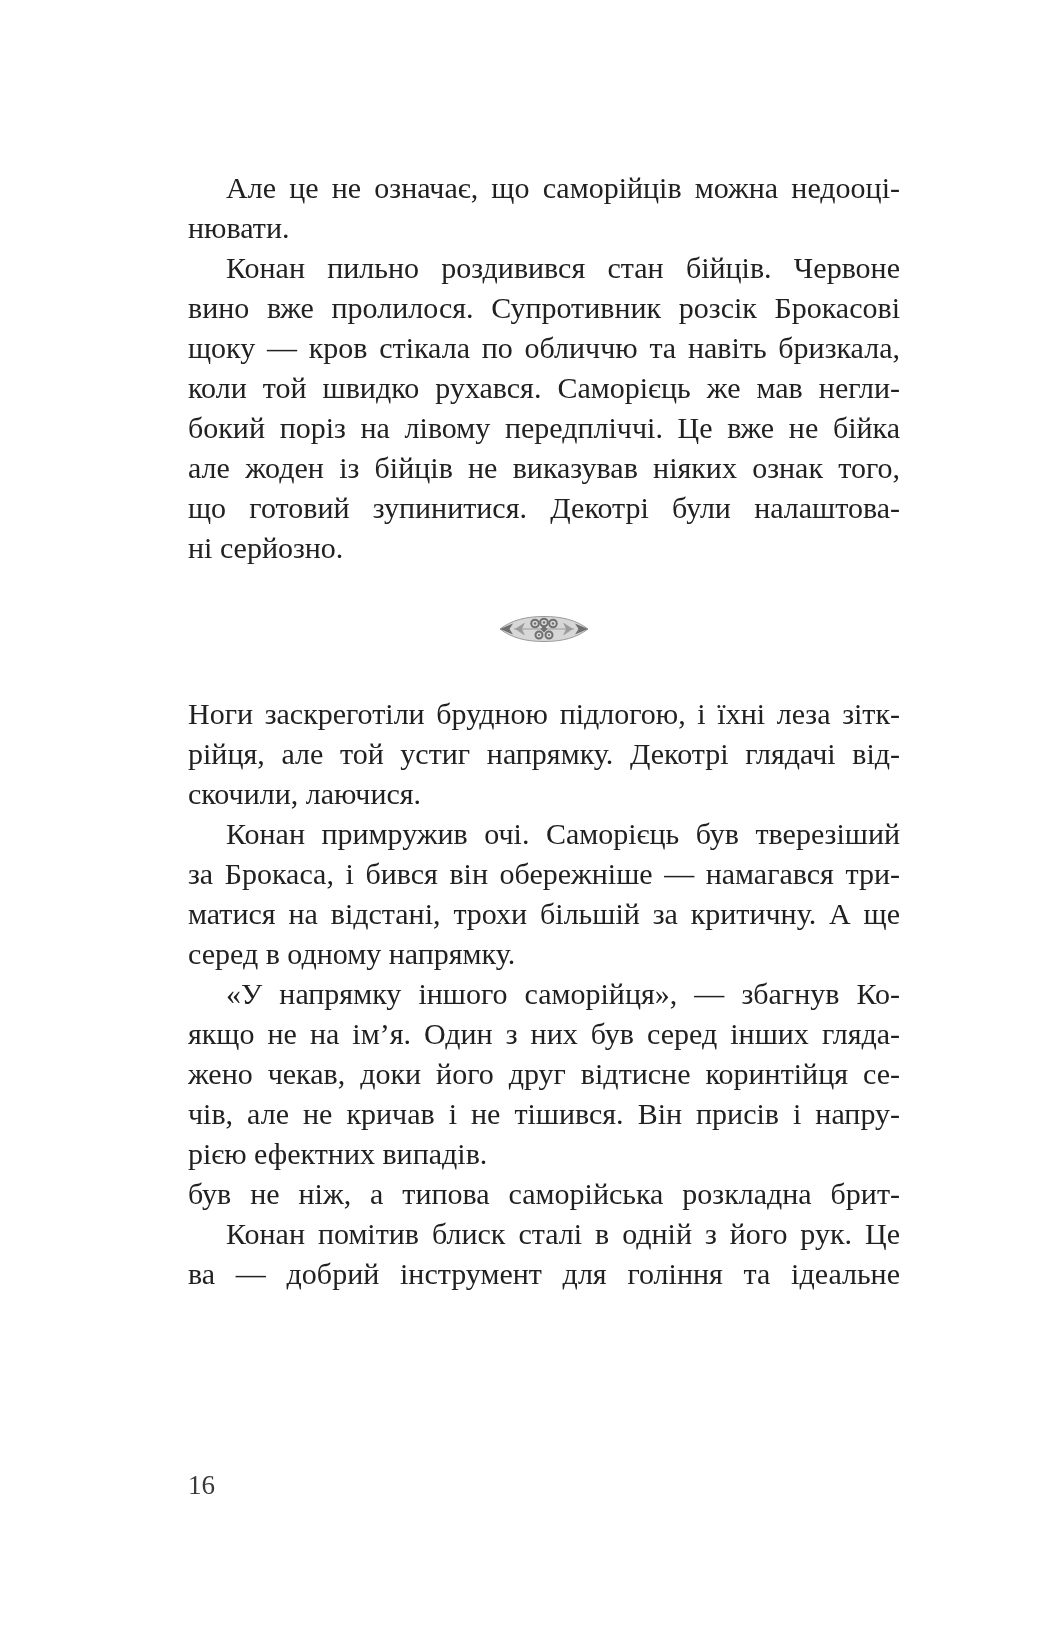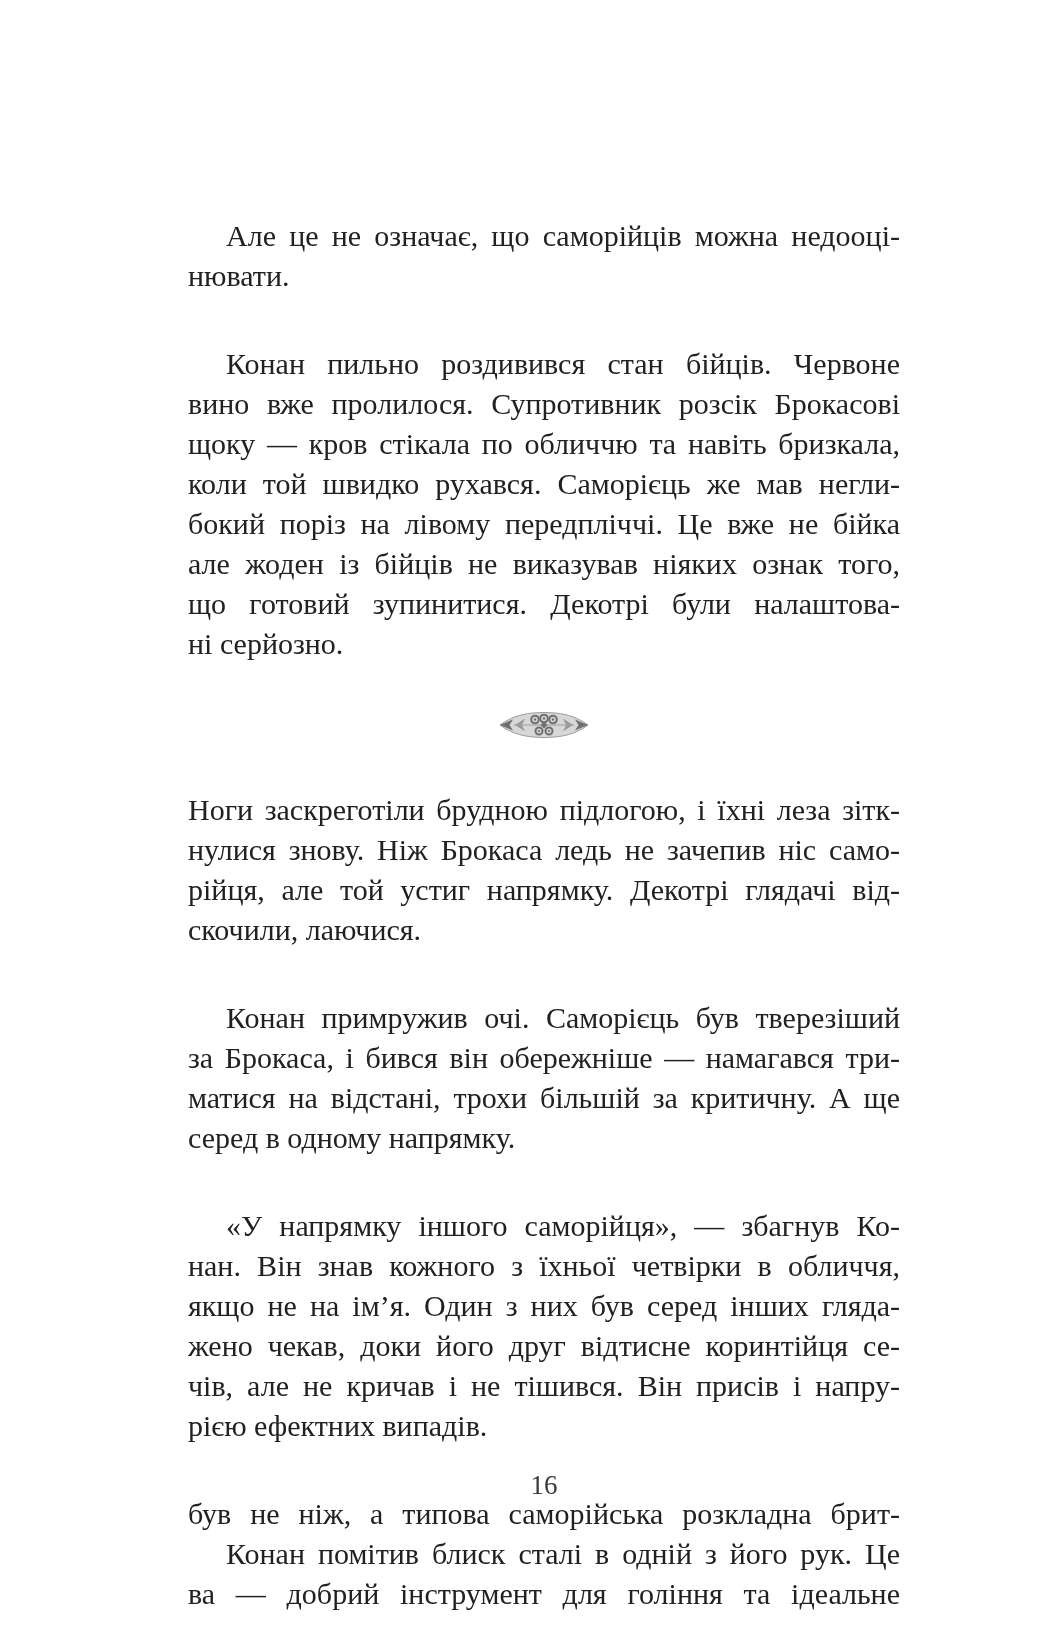--- a/index.html
+++ b/index.html
@@ -26,7 +26,7 @@
     top:168px;
     width:712px;
   }
-  .para{display:block;margin-top:48px;}
+  .para{display:block;}
   .line{
     font-size:30px;
     line-height:40px;

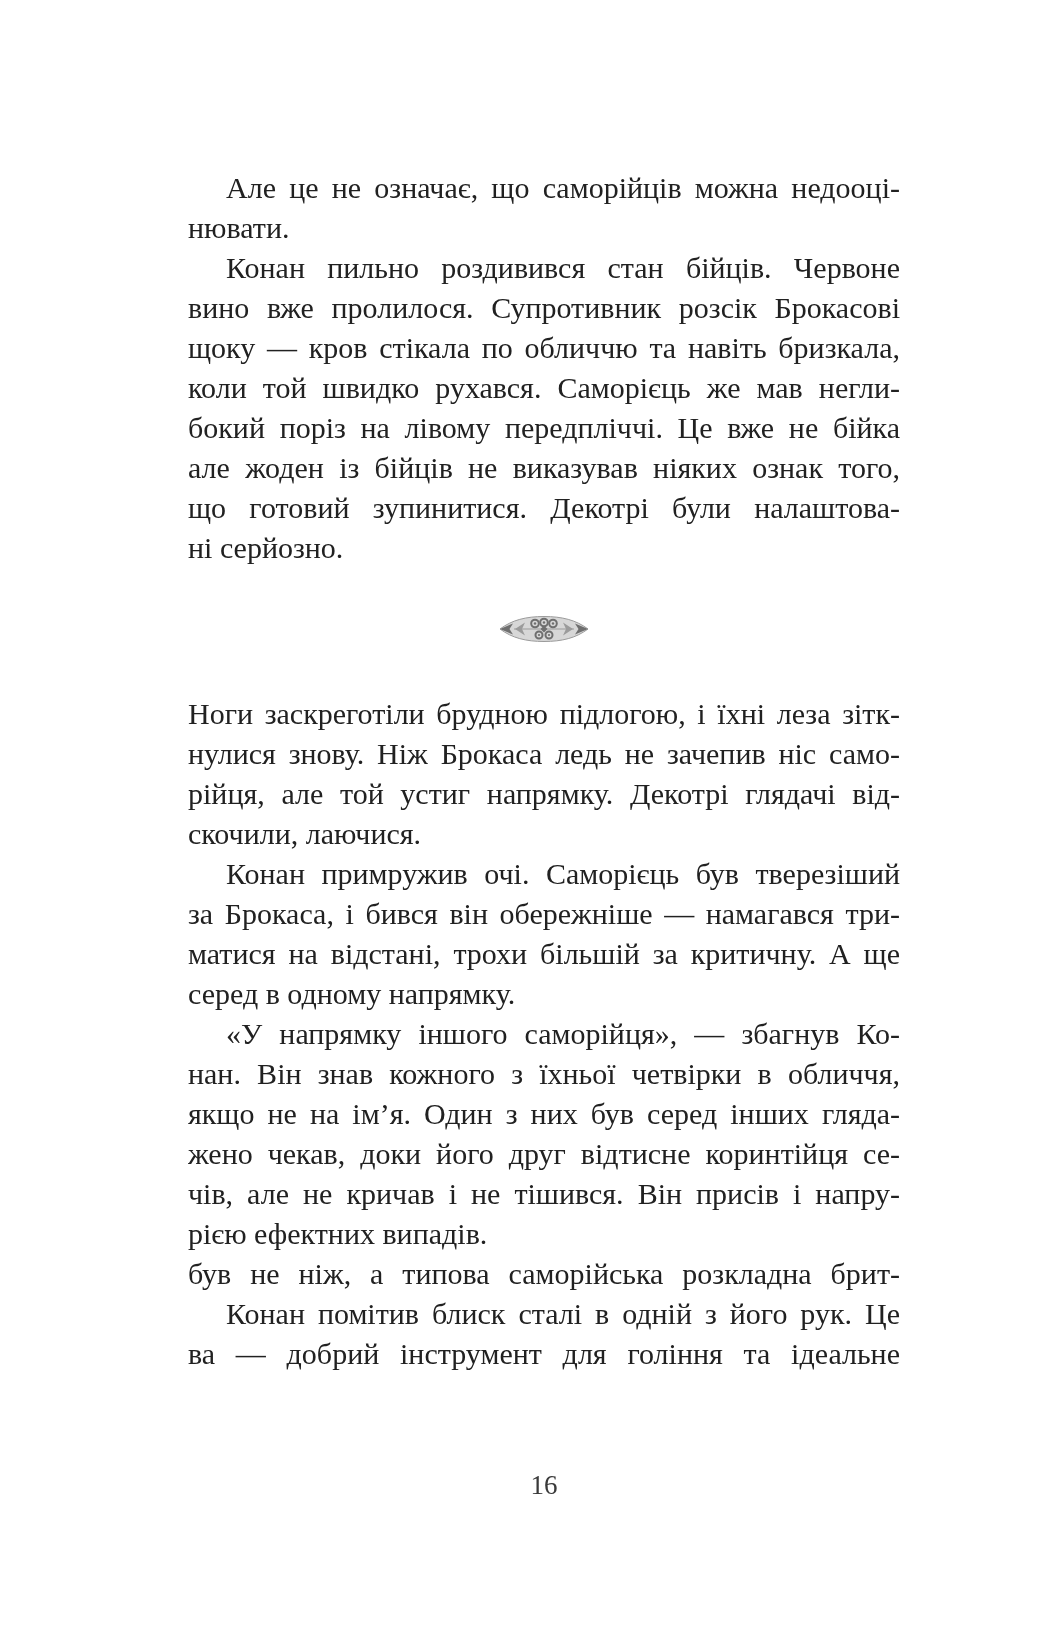--- a/index.html
+++ b/index.html
@@ -107,7 +107,6 @@
     </div>
   <div class="para">
         <div class="line">Ноги заскреготіли брудною підлогою, і їхні леза зітк-</div>
-        <div class="line">нулися знову. Ніж Брокаса ледь не зачепив ніс само-</div>
         <div class="line">рійця, але той устиг напрямку. Декотрі глядачі від-</div>
         <div class="line flush">скочили, лаючися.</div>
       </div>

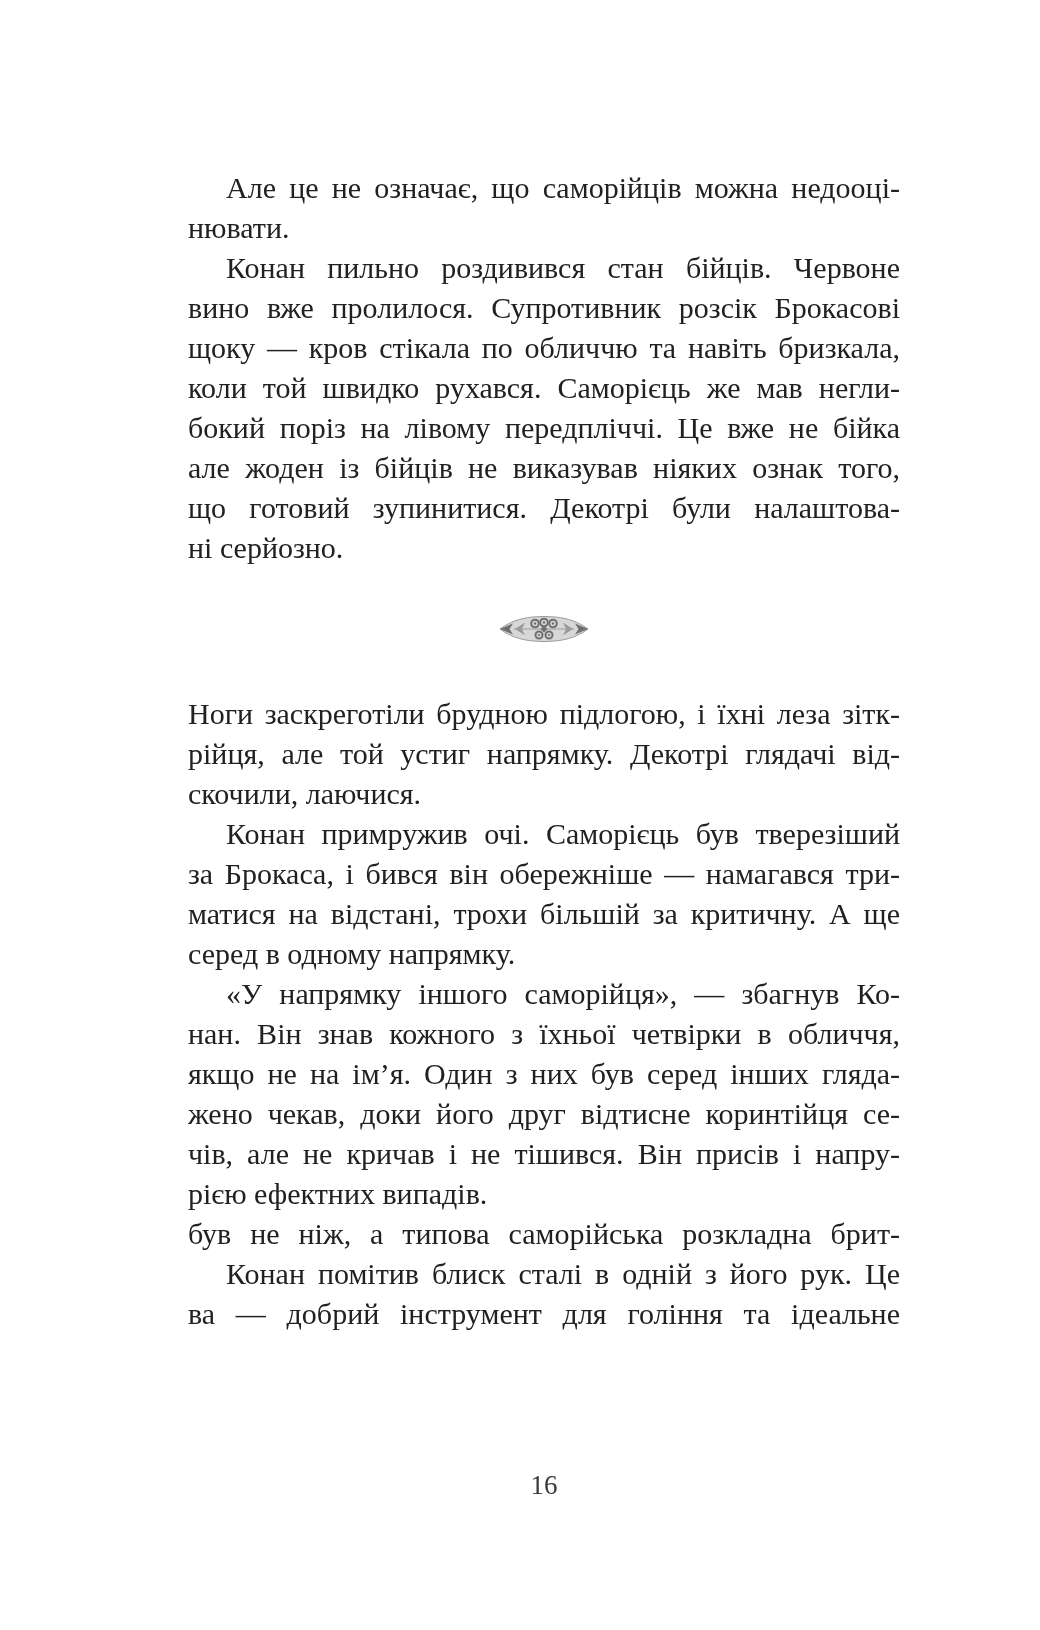--- a/index.html
+++ b/index.html
@@ -118,7 +118,6 @@
       </div>
       <div class="para">
         <div class="line indent">«У напрямку іншого саморійця», — збагнув Ко-</div>
-        <div class="line">нан. Він знав кожного з їхньої четвірки в обличчя,</div>
         <div class="line">якщо не на ім’я. Один з них був серед інших гляда-</div>
         <div class="line">жено чекав, доки його друг відтисне коринтійця се-</div>
         <div class="line">чів, але не кричав і не тішився. Він присів і напру-</div>

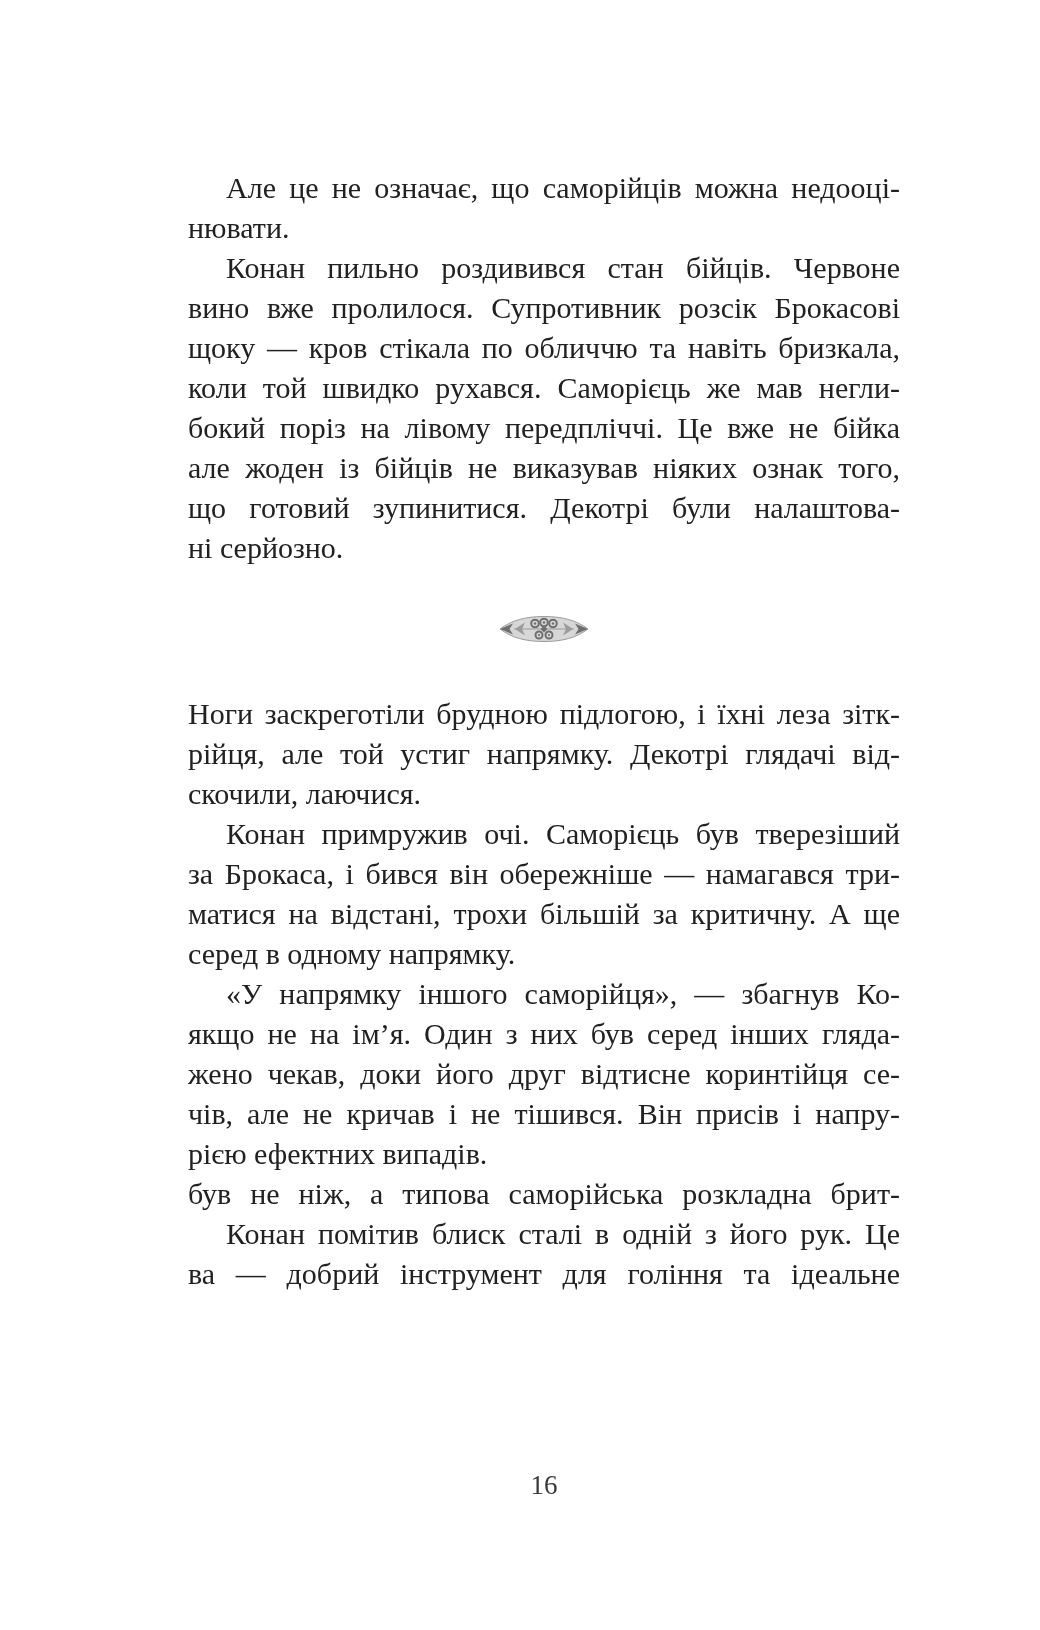--- a/index.html
+++ b/index.html
@@ -56,7 +56,6 @@
     left:188px;
     top:1470px;
     width:712px;
-    text-align:center;
     font-size:27px;
     line-height:30px;
     color:var(--folio);

